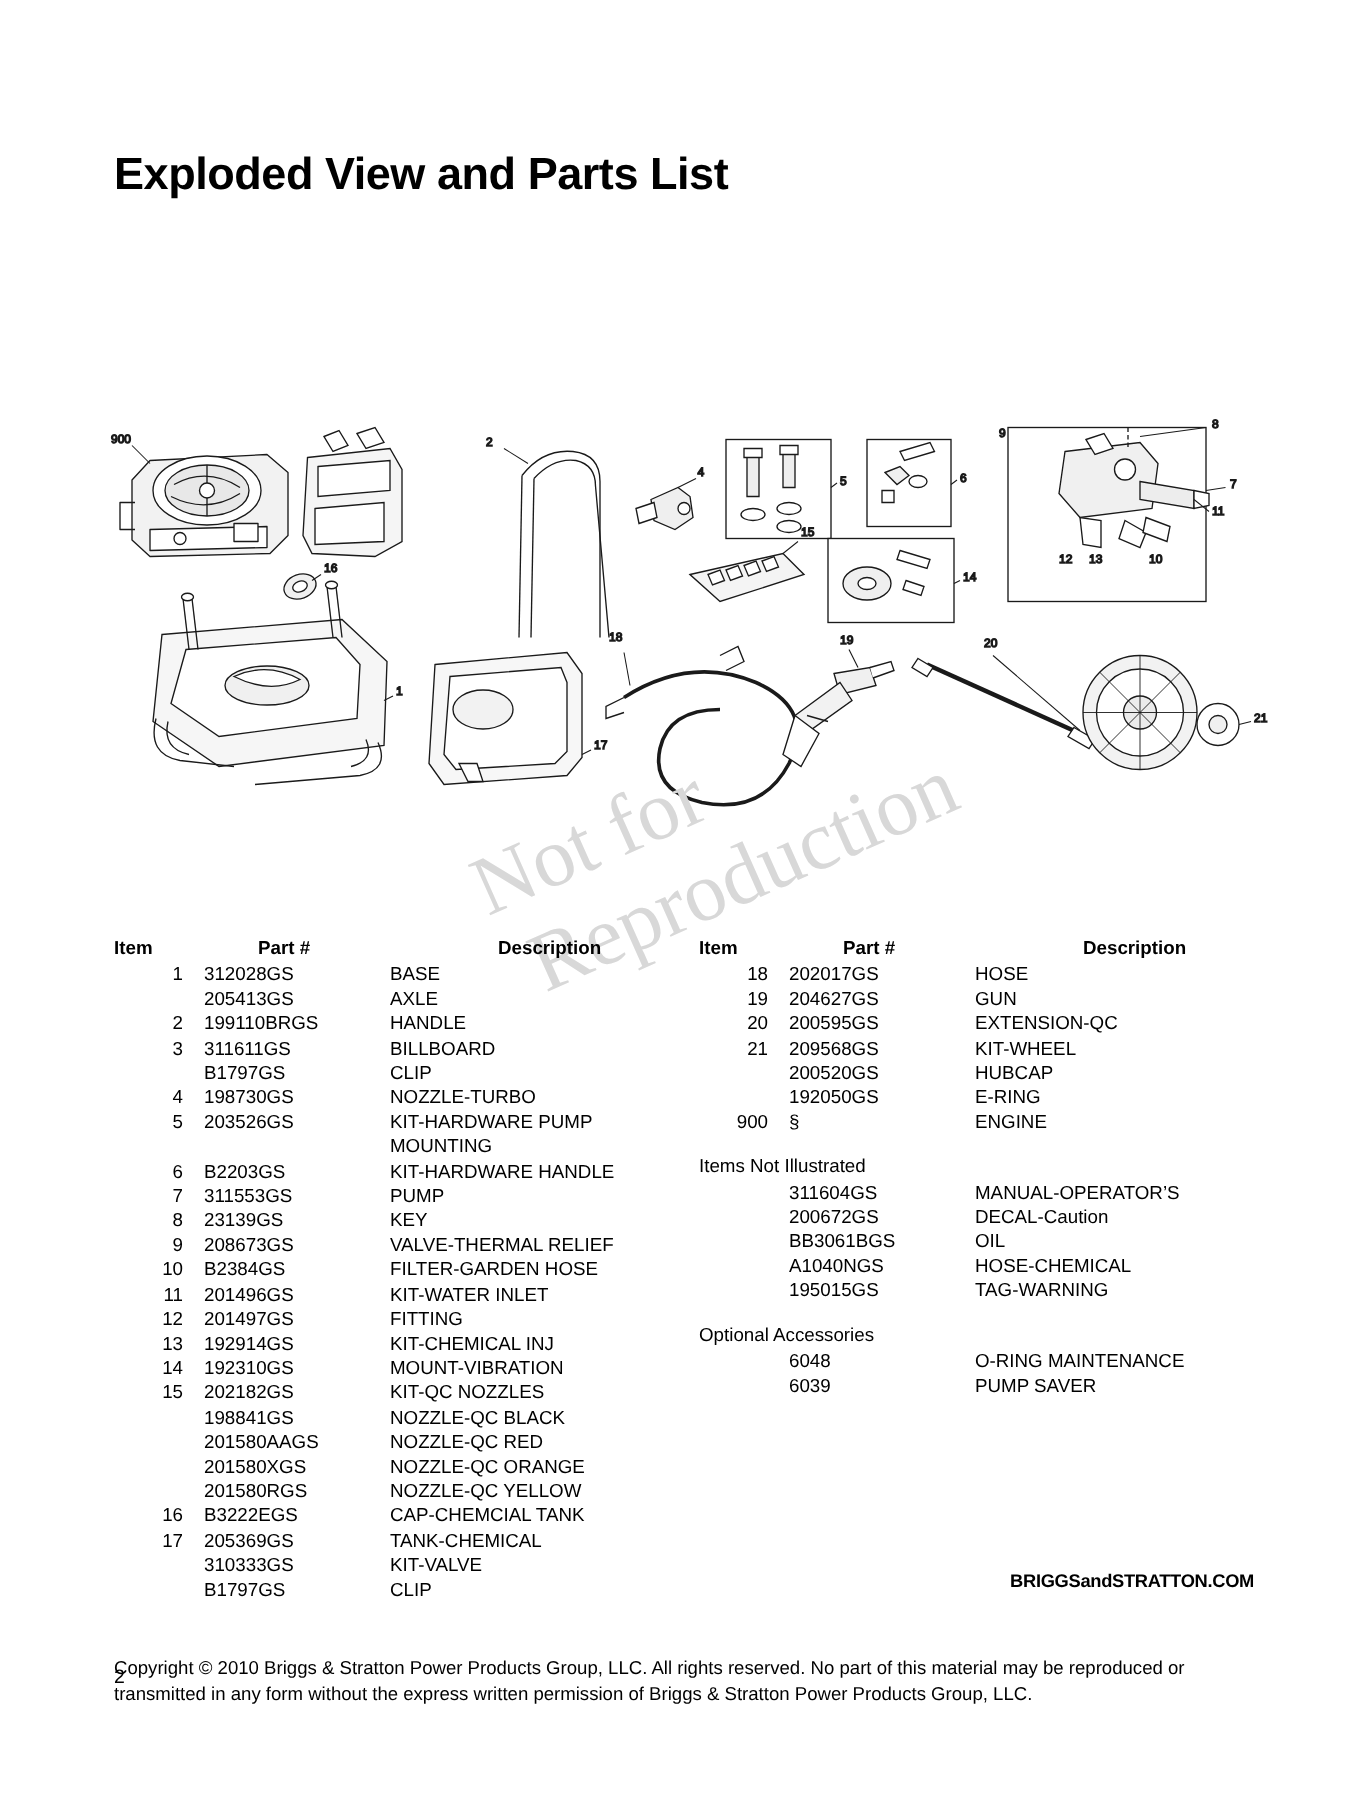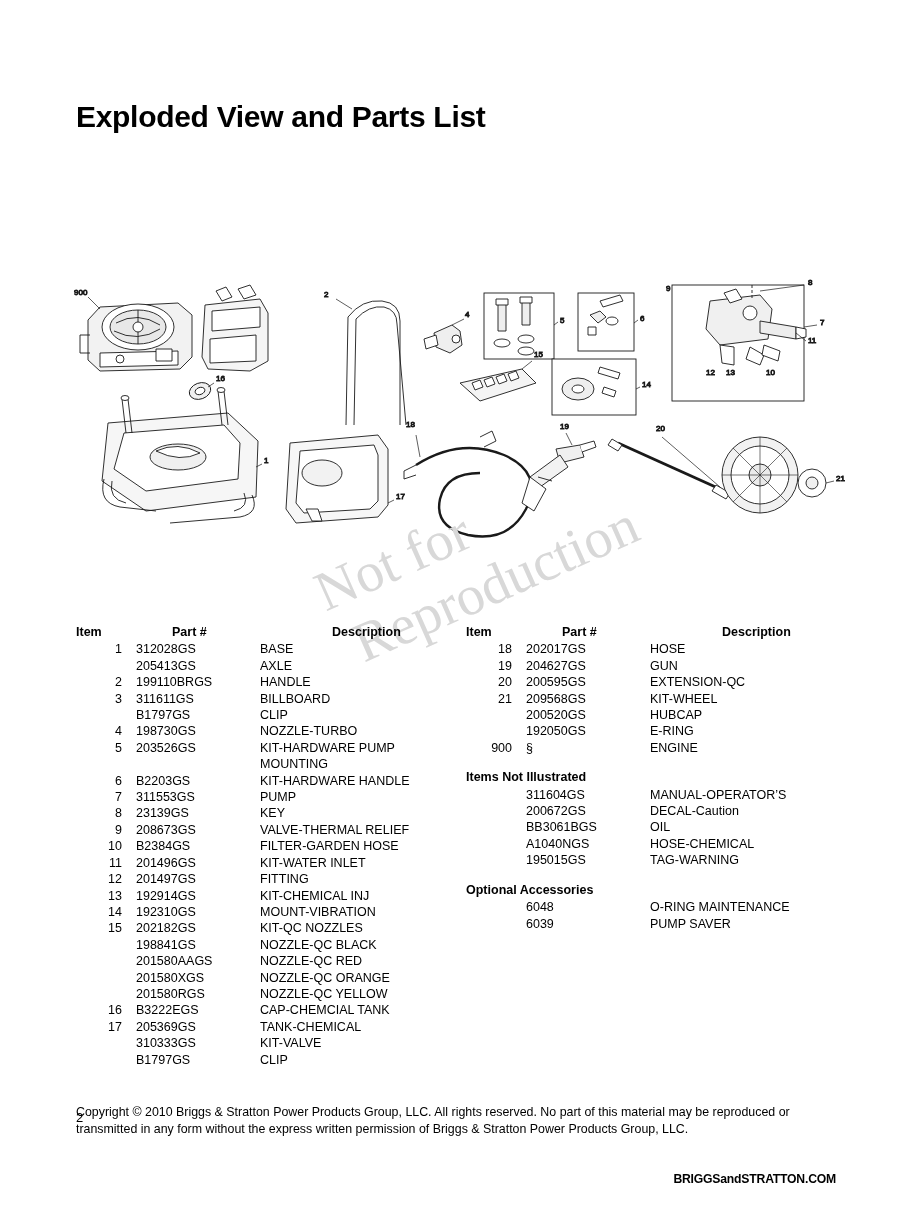--- a/index.html
+++ b/index.html
@@ -82,7 +82,7 @@
   .hdr .c-item { text-align: left; padding-right: 0; width: 60px; }
 
   .section-hdr {
-    font-weight: bold;
+    font-weight: normal;
     margin-top: 13px;
     margin-bottom: 1px;
   }

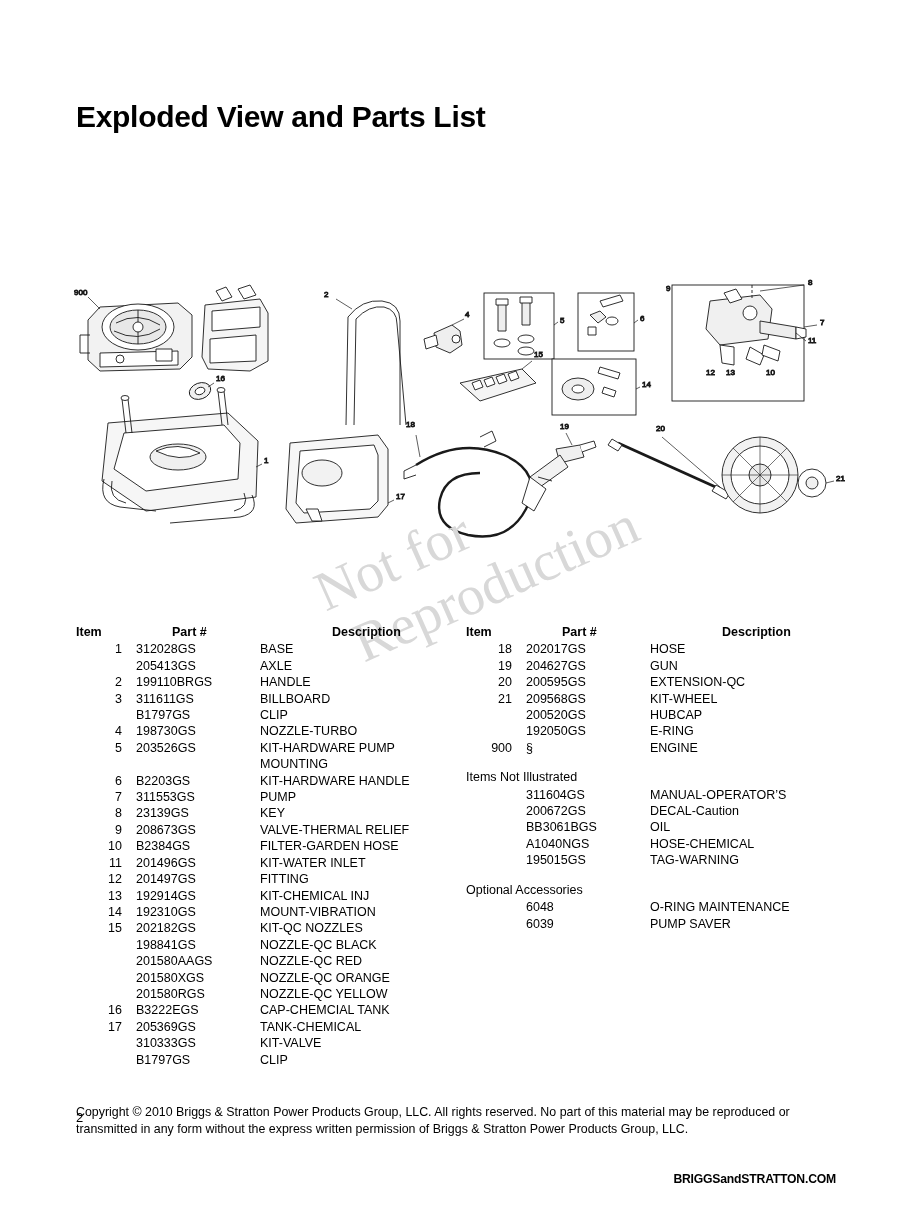--- a/index.html
+++ b/index.html
@@ -109,7 +109,7 @@
   .brand {
     position: absolute;
     right: 70px;
-    top: 1172px;
+    top: 1047px;
     font-size: 12.2px;
     font-weight: bold;
     letter-spacing: -0.2px;

